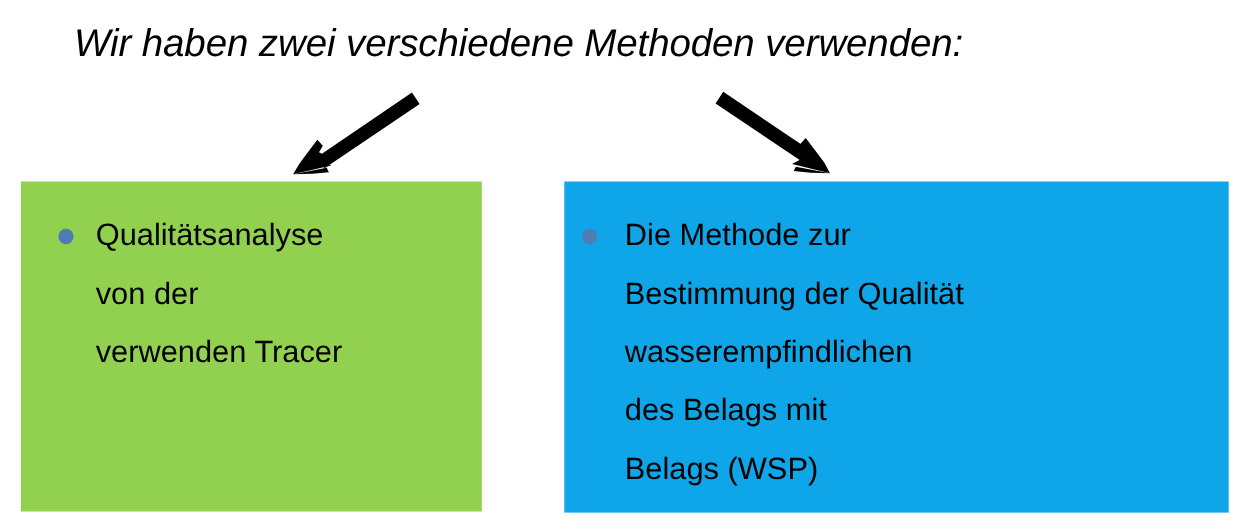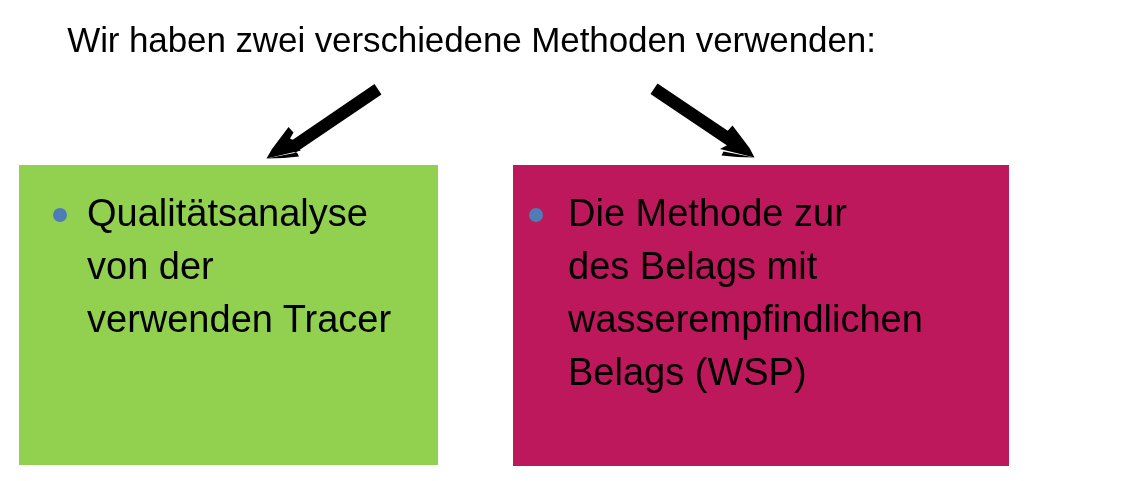--- a/index.html
+++ b/index.html
@@ -32,6 +32,7 @@
     font-weight: 400;
     letter-spacing: -0.1px;
     white-space: nowrap;
+    font-style: italic;
   }
 
   

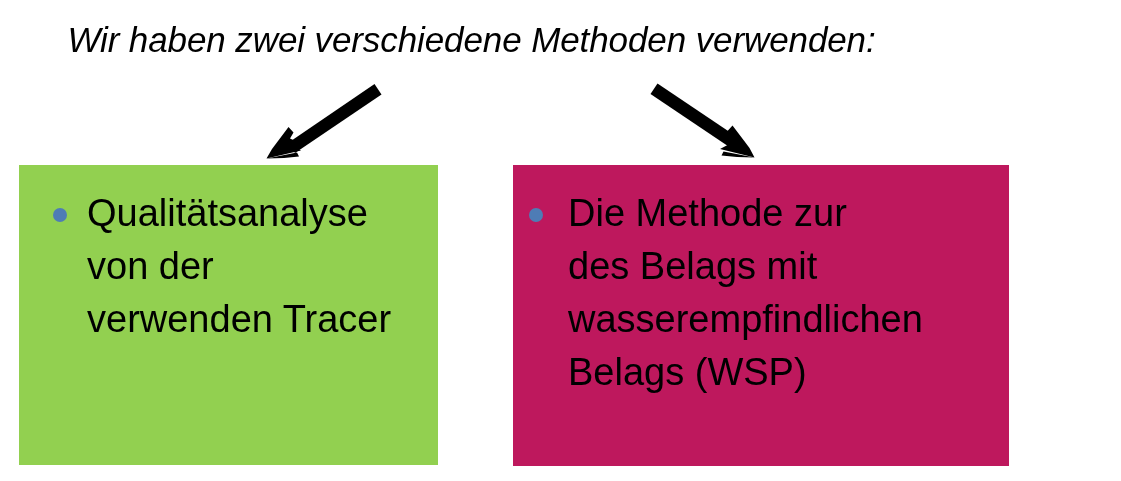--- a/index.html
+++ b/index.html
@@ -69,7 +69,7 @@
 
   .bullet-block {
     position: relative;
-    font-size: 38px;
+    font-size: 28px;
     line-height: 53px;
     color: #000000;
   }

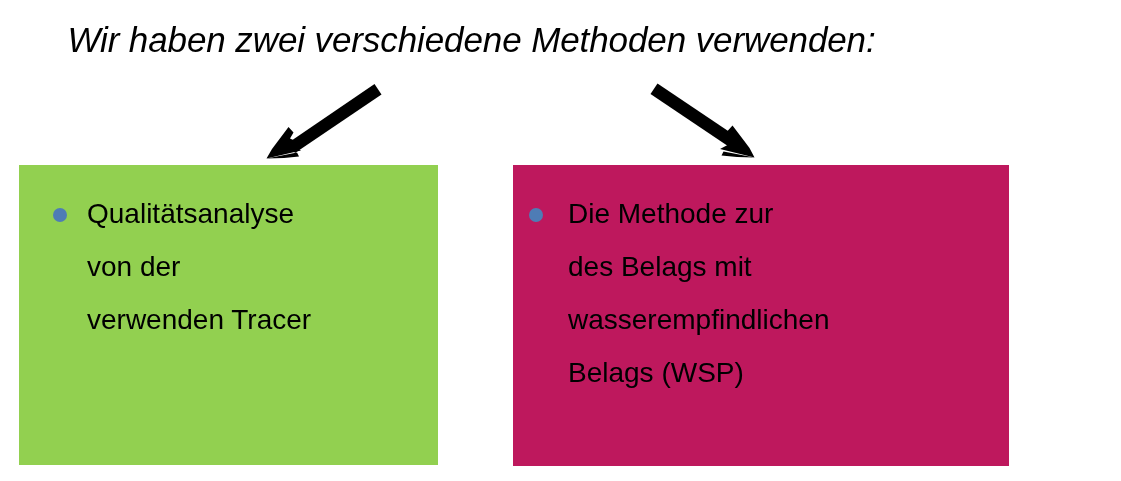--- a/index.html
+++ b/index.html
@@ -61,9 +61,9 @@
   #box-yellow {
     left: 513px;
     top: 165px;
-    width: 496px;
+    width: 604px;
     height: 301px;
-    background: #be185d;
+    background: #0ea5e9;
     padding: 22px 8px 0 8px;
   }
 

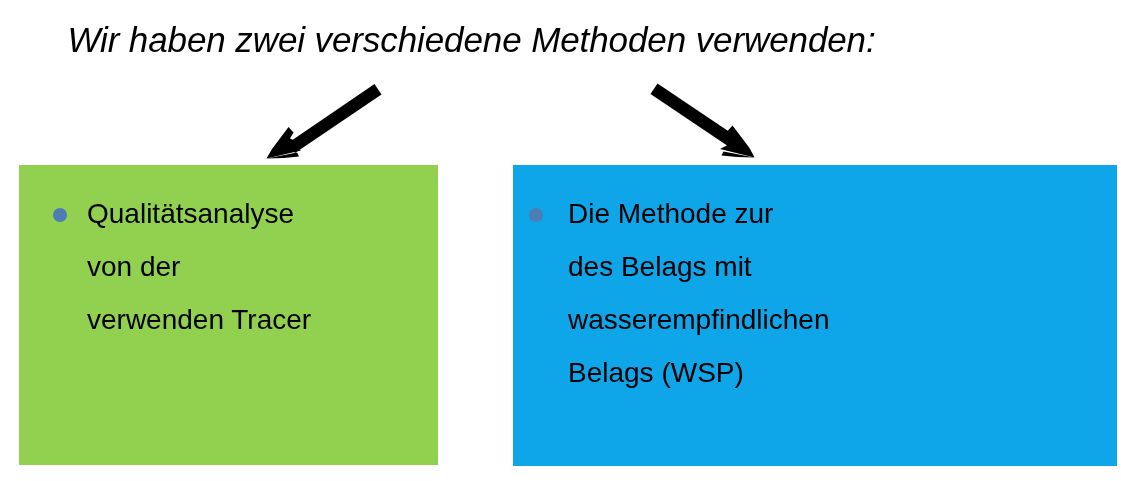--- a/index.html
+++ b/index.html
@@ -132,6 +132,7 @@
     <div class="bullet-block">
       <span class="bullet-dot"></span>
       <span class="line first">Die Methode zur</span>
+      <span class="line">Bestimmung der Qualität</span>
       <span class="line">des Belags mit</span>
       <span class="line">wasserempfindlichen</span>
       <span class="line">Belags (WSP)</span>

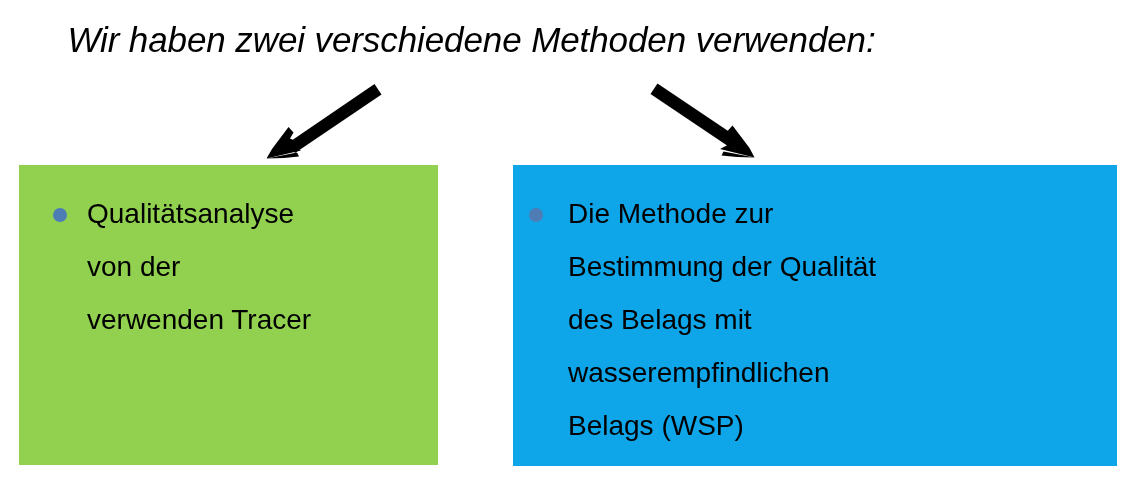--- a/index.html
+++ b/index.html
@@ -133,8 +133,8 @@
       <span class="bullet-dot"></span>
       <span class="line first">Die Methode zur</span>
       <span class="line">Bestimmung der Qualität</span>
+      <span class="line">wasserempfindlichen</span>
       <span class="line">des Belags mit</span>
-      <span class="line">wasserempfindlichen</span>
       <span class="line">Belags (WSP)</span>
     </div>
   </div>

